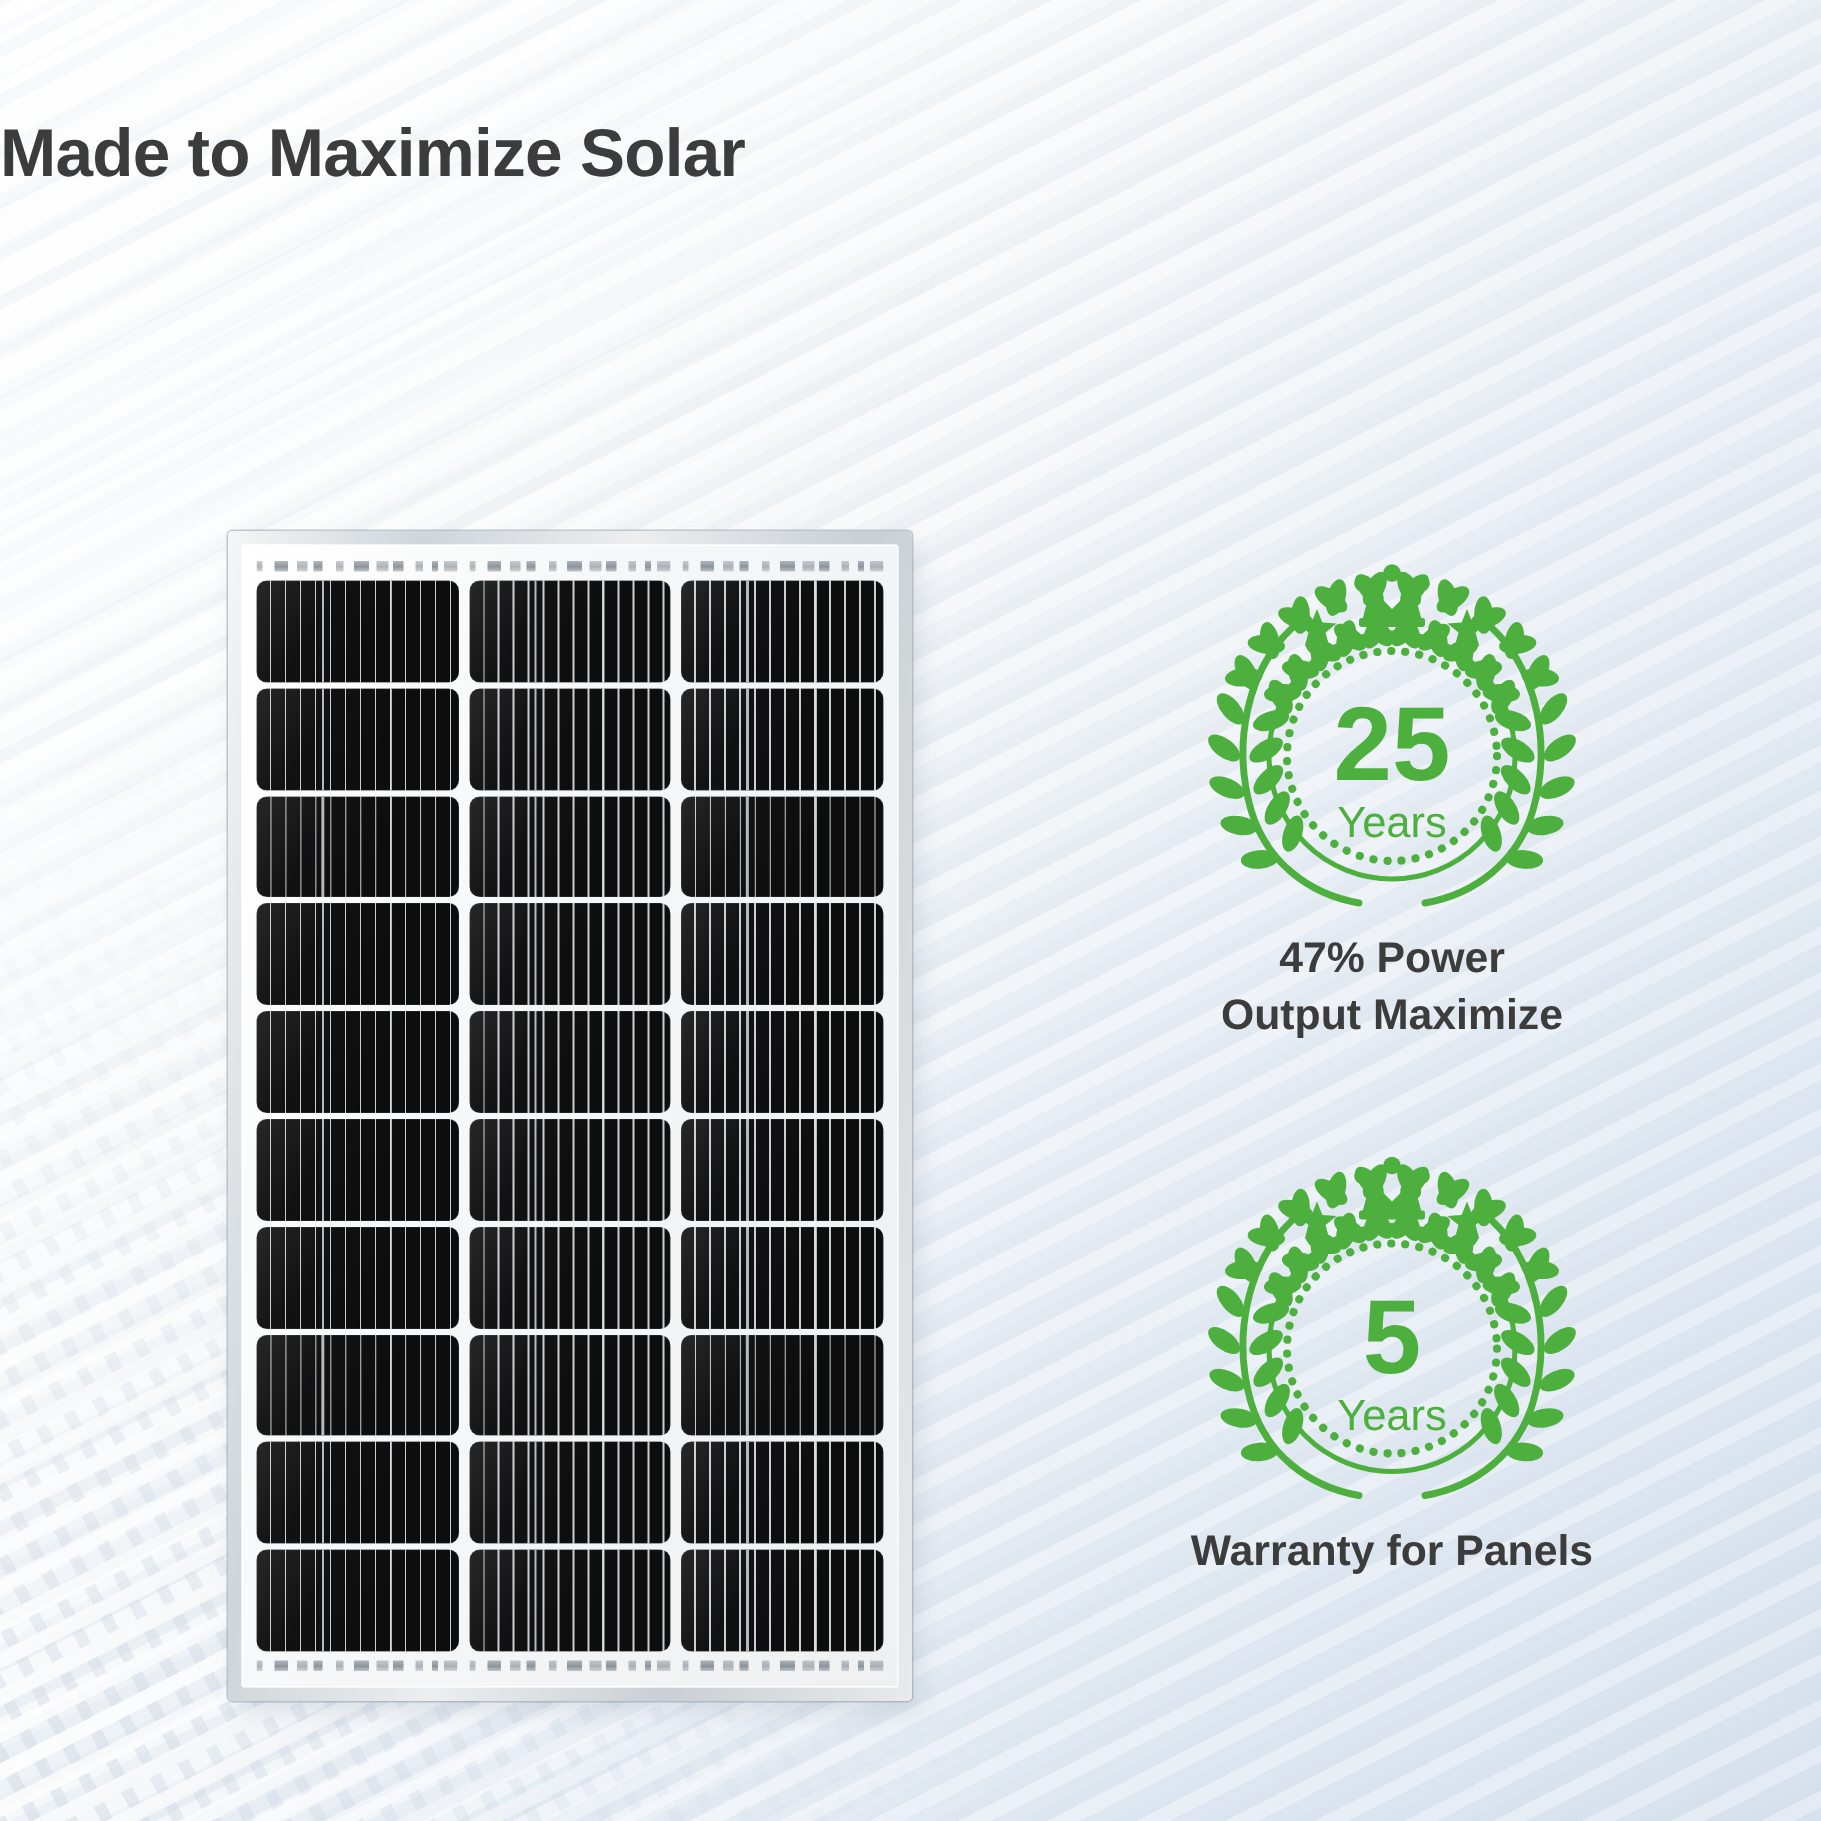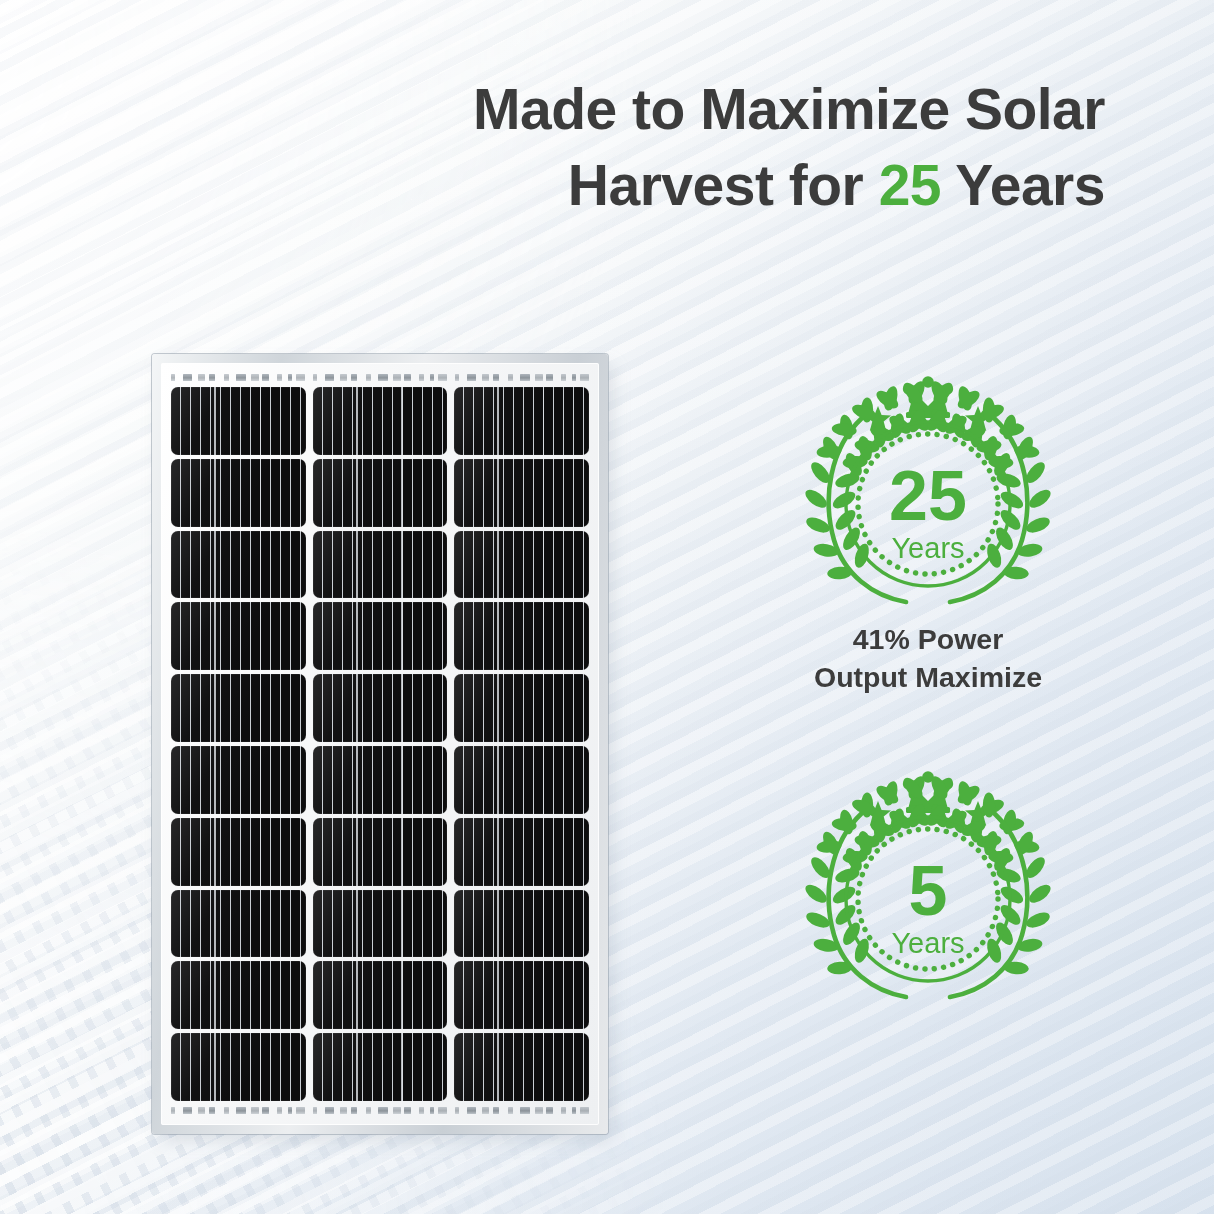--- a/index.html
+++ b/index.html
@@ -98,9 +98,9 @@
     position:absolute;
     left:0; top:72px;
     width:1105px;
-    text-align:right;
+    text-align:left;
     color:#3c3c3c;
-    font-size:57px;
+    font-size:45px;
     font-weight:bold;
     line-height:1.33;
     letter-spacing:-0.5px;

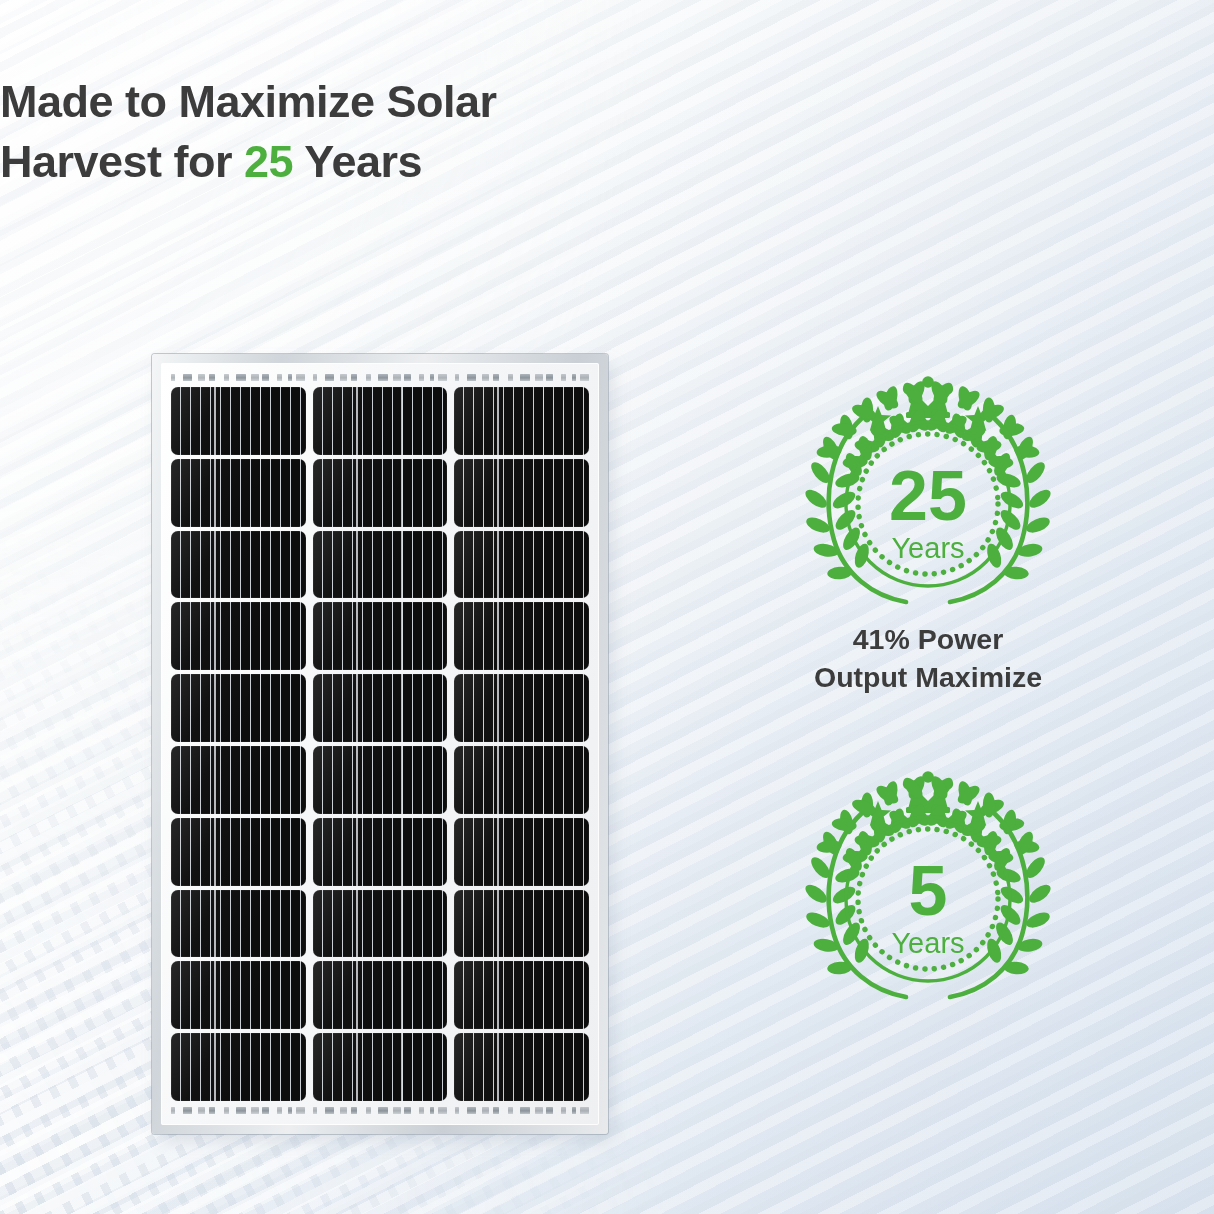--- a/index.html
+++ b/index.html
@@ -246,7 +246,6 @@
 
   <h1 class="headline">
     <span class="ln">Made to Maximize Solar</span>
-    <span class="ln"><span>Harvest for </span><span class="accent">25</span><span> Years</span></span>
   </h1>
 
   <div id="panel-wrap">

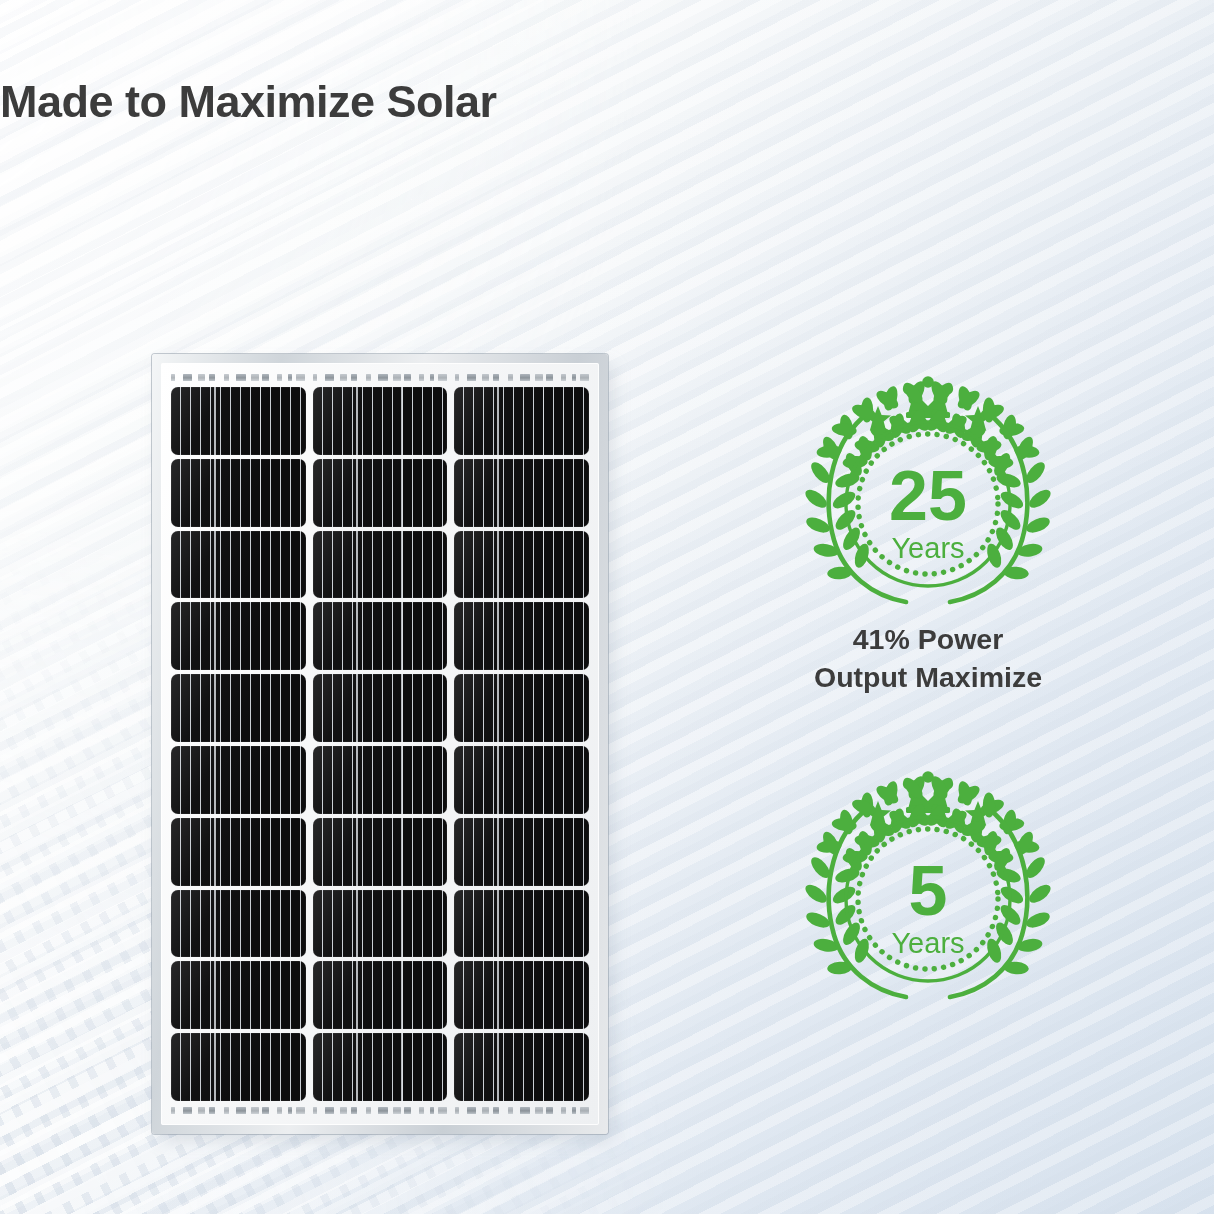--- a/index.html
+++ b/index.html
@@ -463,7 +463,7 @@
     </svg>
 
     <div class="badge-caption">
-      <span class="ln">41% Power</span>
+      <span class="ln">47% Power</span>
       <span class="ln">Output Maximize</span>
     </div>
   </div>

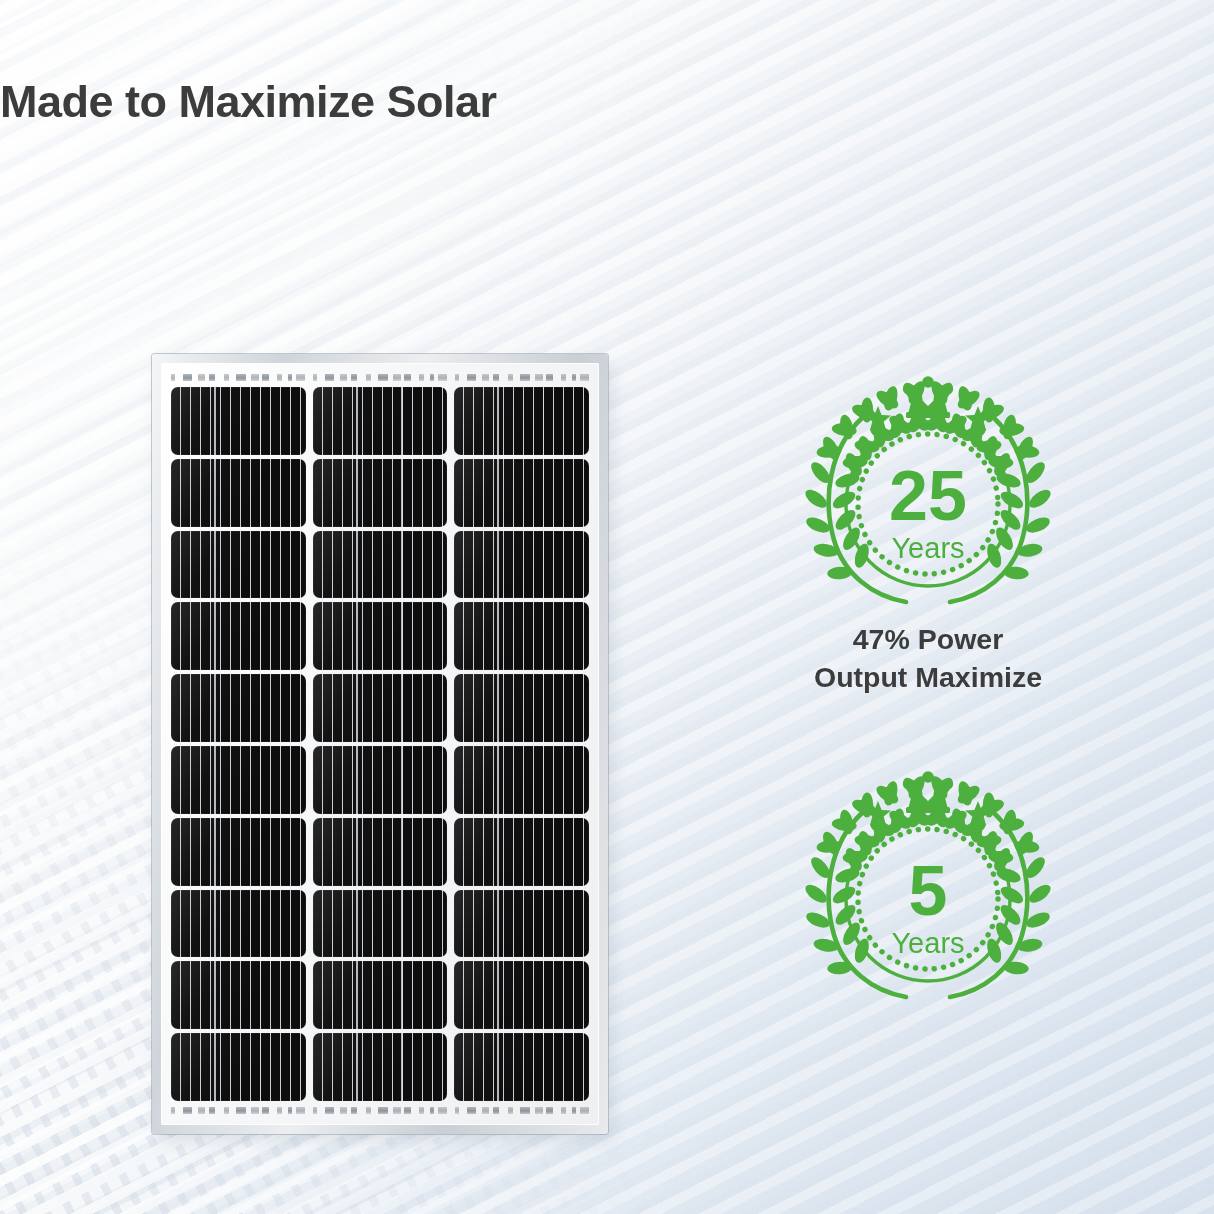--- a/index.html
+++ b/index.html
@@ -559,6 +559,7 @@
     </svg>
 
     <div class="badge-caption">
+      <span class="ln">Warranty for Panels</span>
     </div>
   </div>
 

